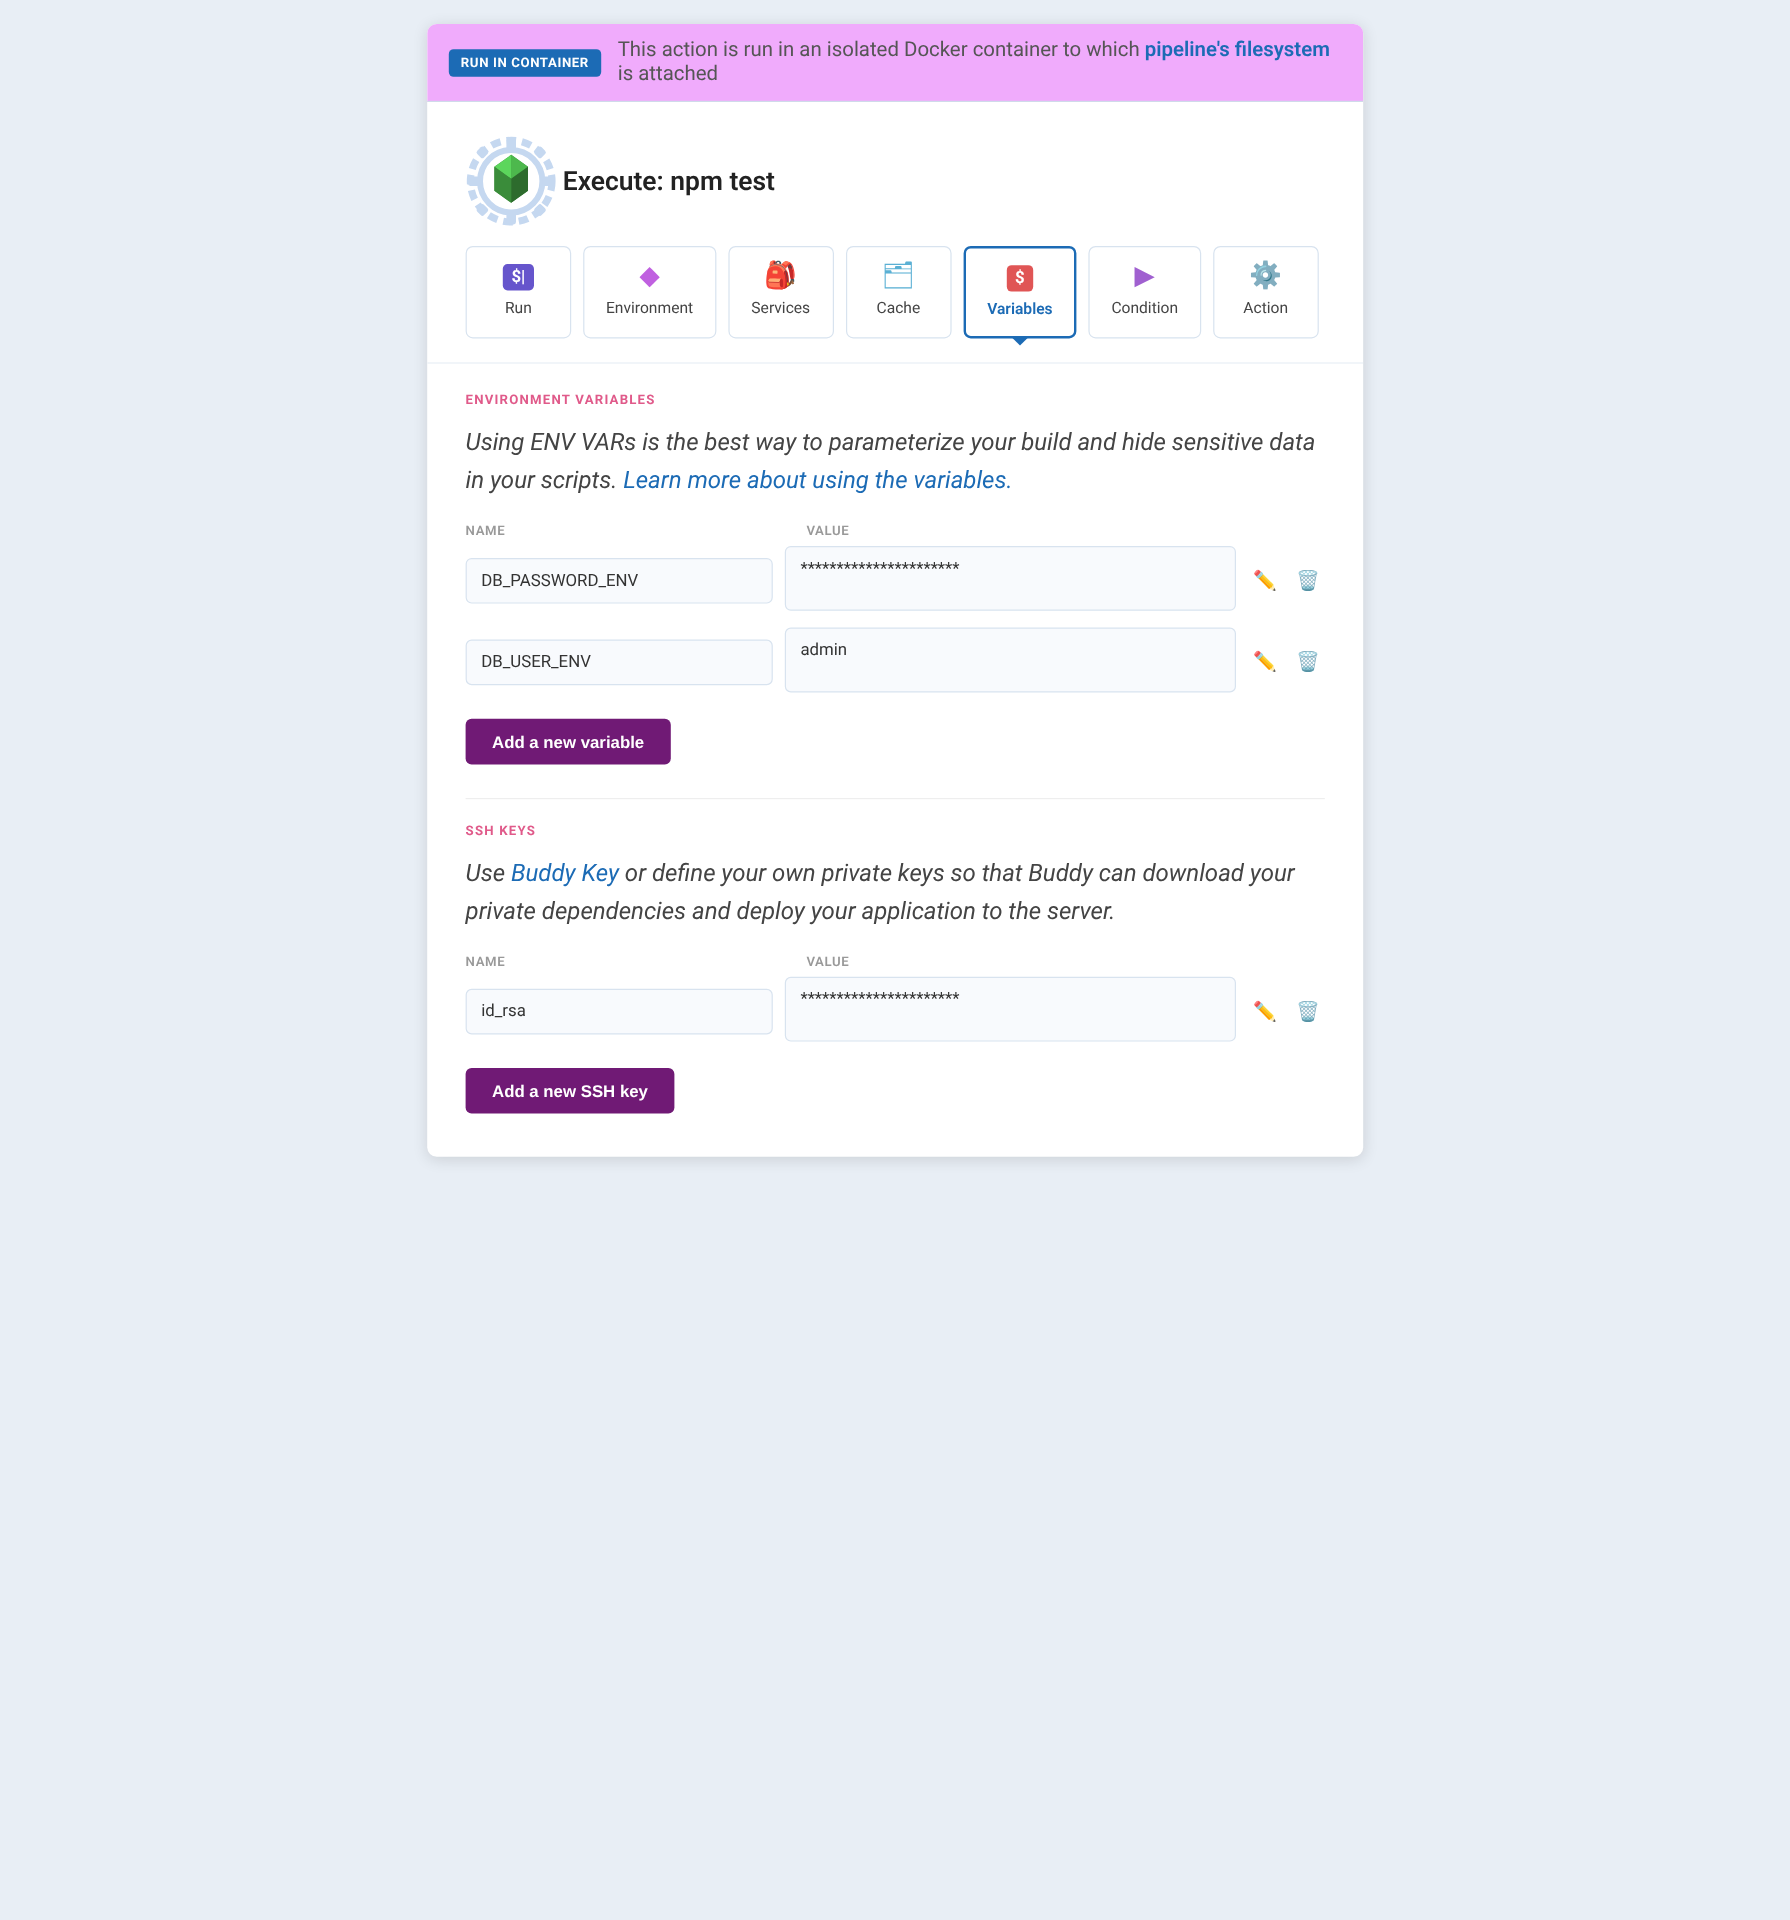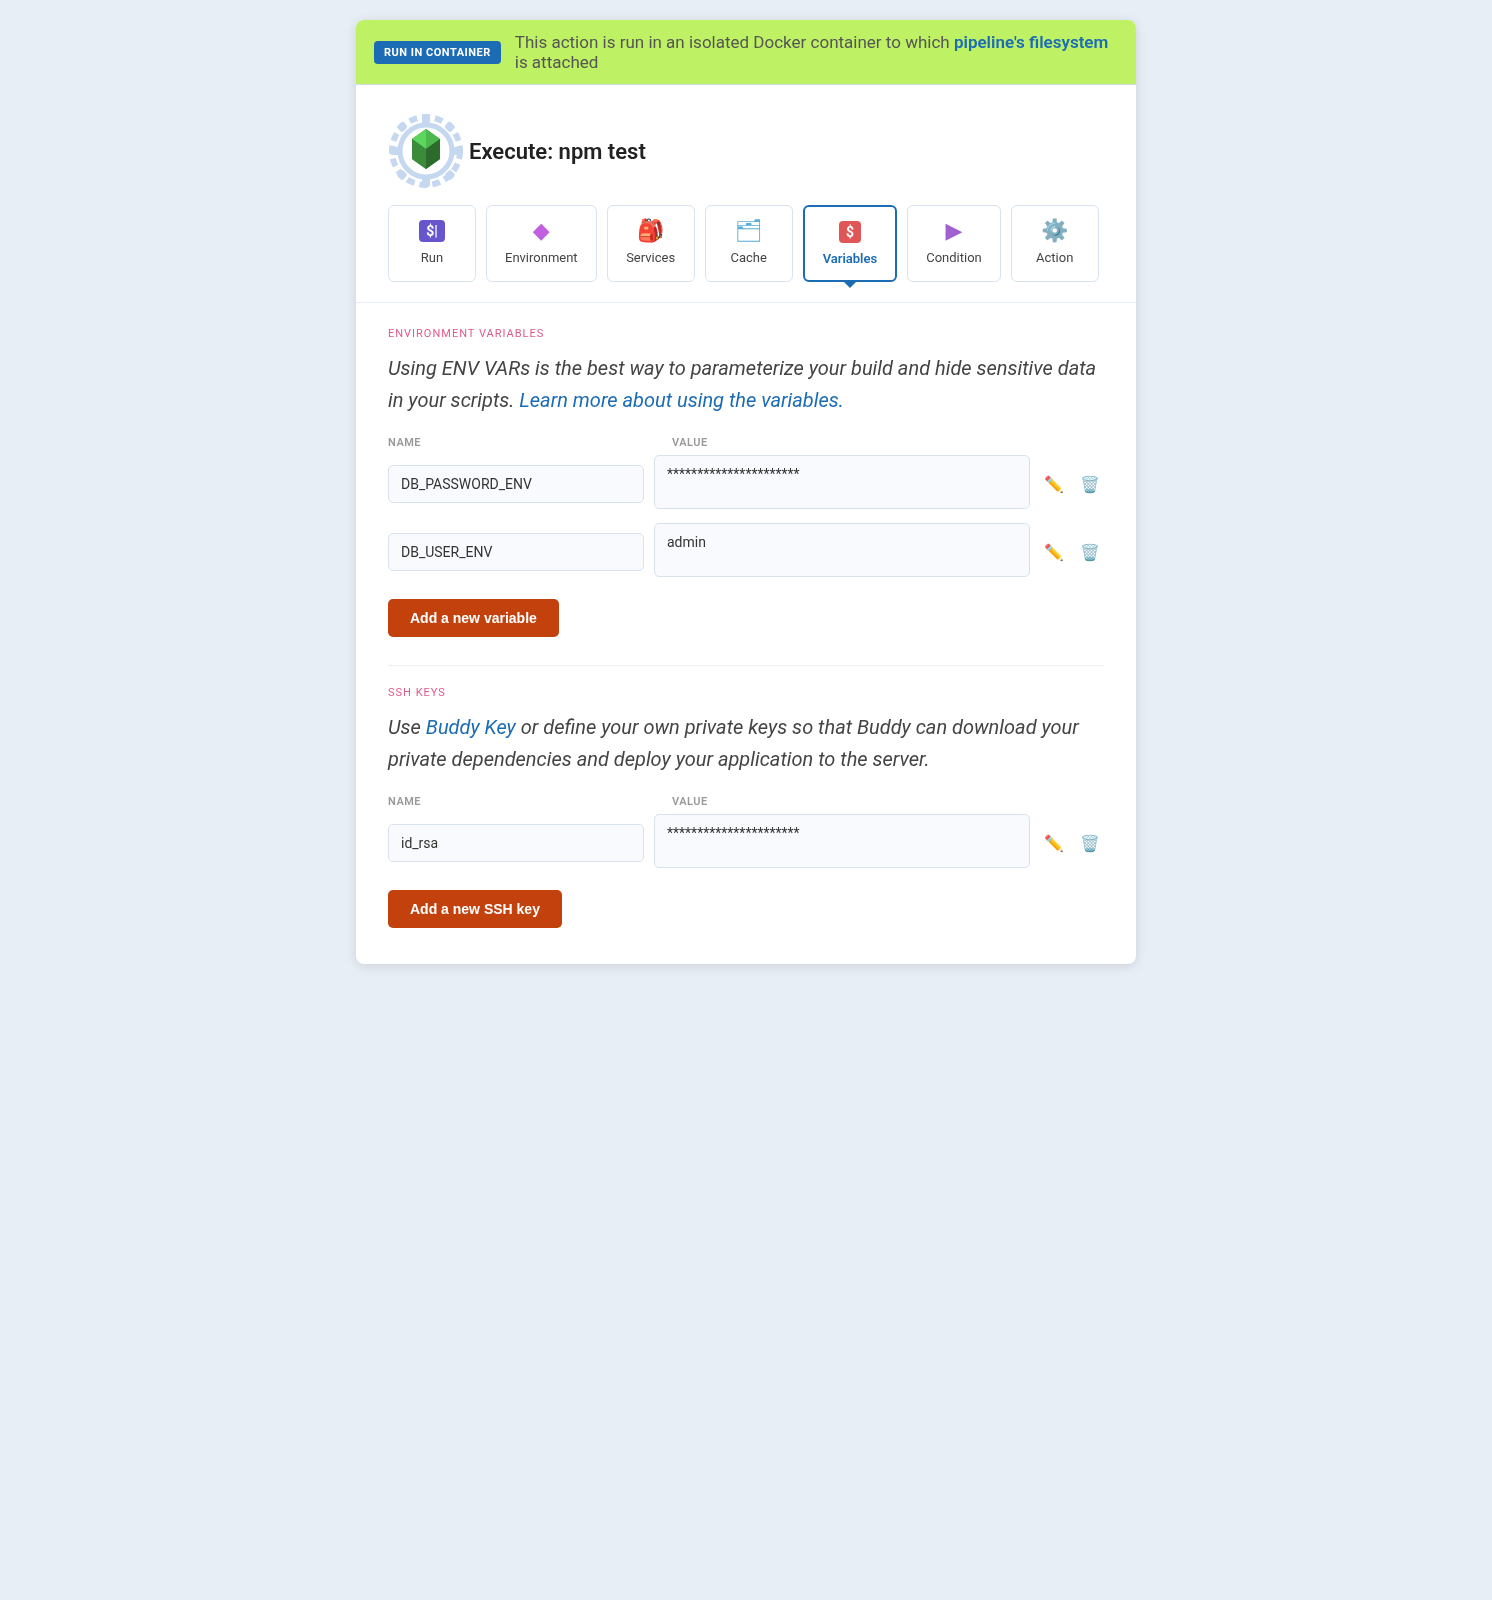--- a/index.html
+++ b/index.html
@@ -21,7 +21,7 @@
     }
     
     .banner {
-      background: #bef264;
+      background: #f0abfc;
       border-bottom: 1px solid #d0daea;
       padding: 12px 18px;
       display: flex;

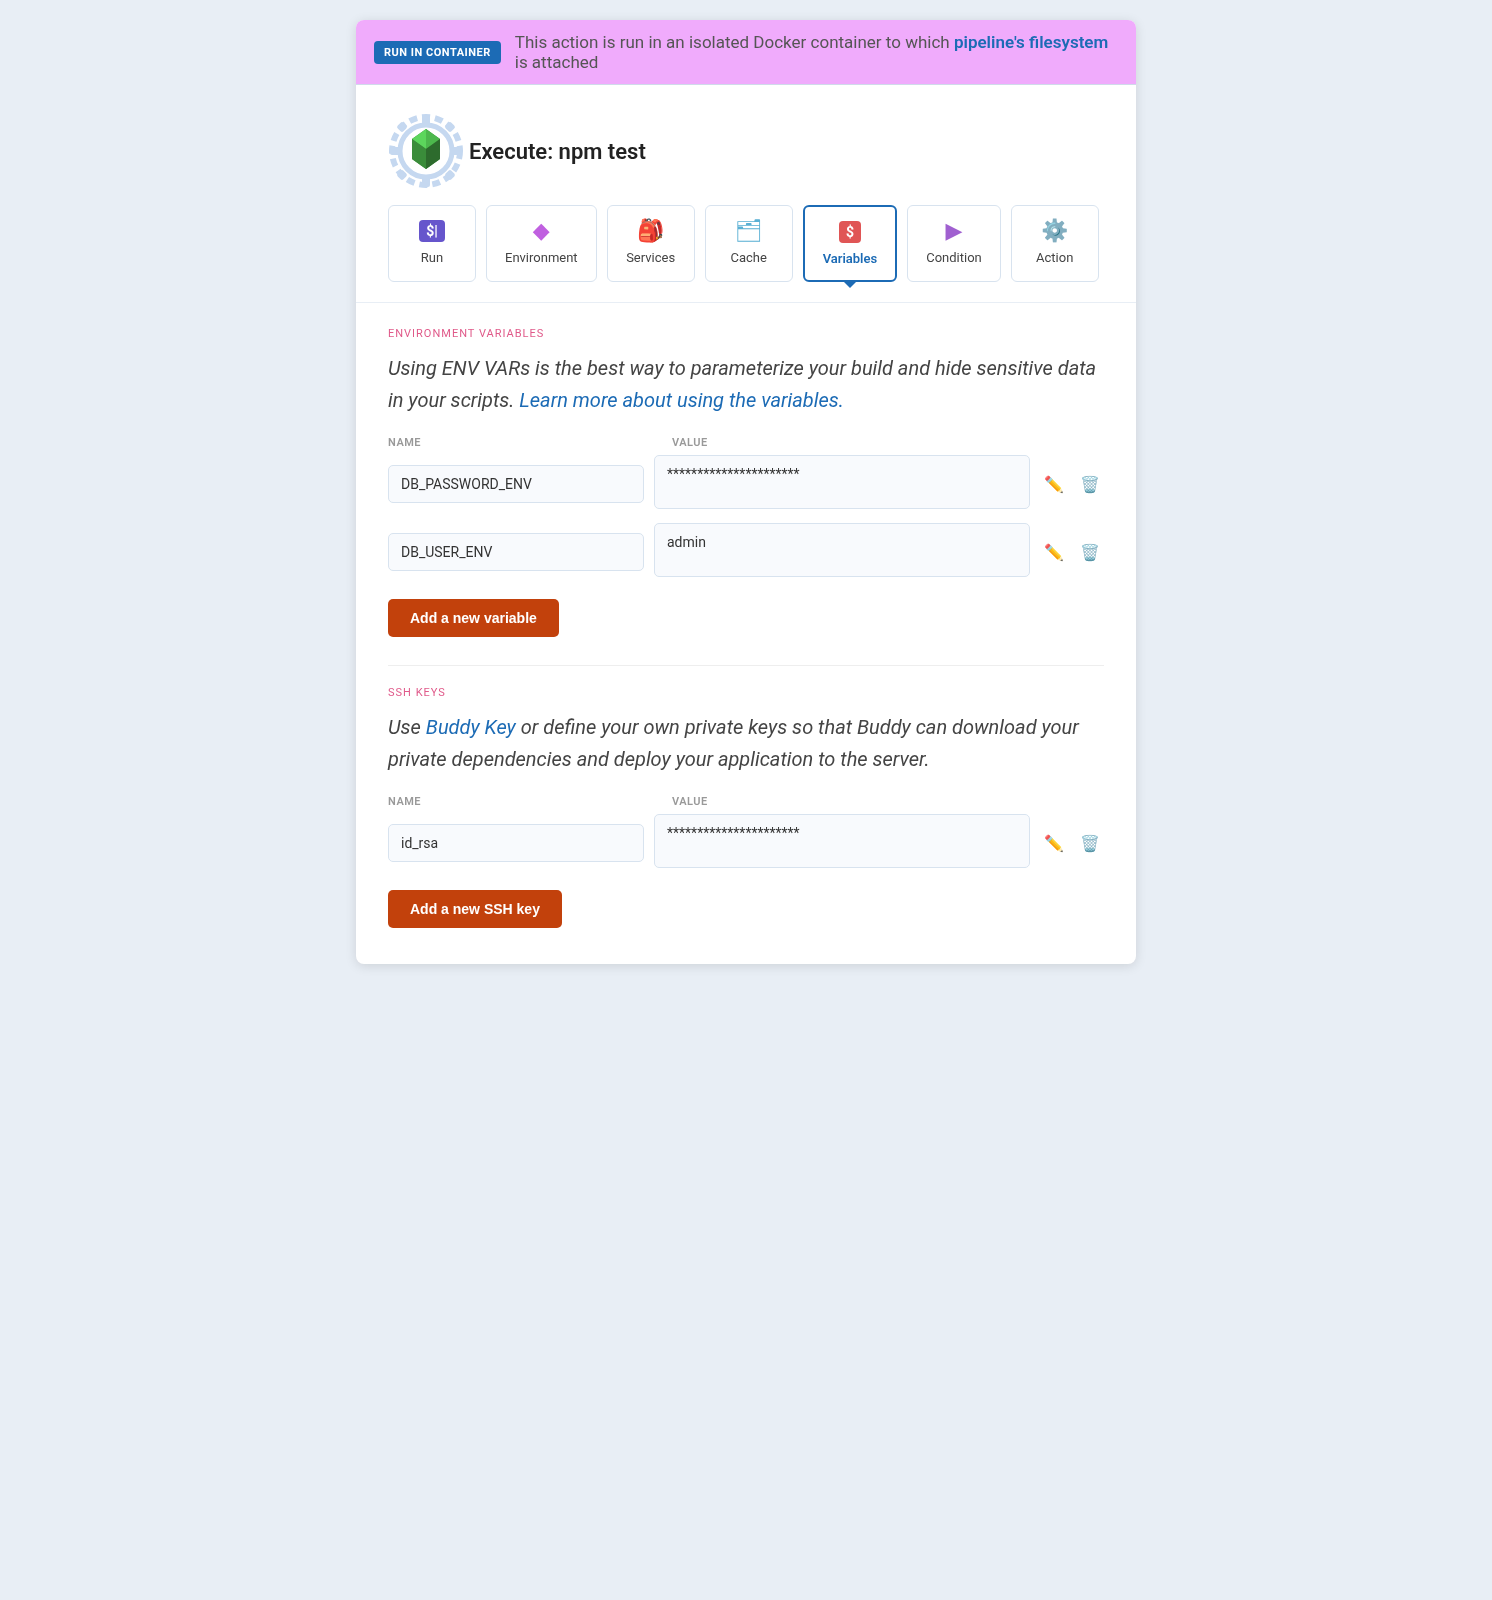--- a/index.html
+++ b/index.html
@@ -121,7 +121,7 @@
     }
     .section-label {
       font-size: 11px;
-      font-weight: 400;
+      font-weight: 700;
       letter-spacing: 1px;
       color: #e05a8a;
       margin-bottom: 12px;

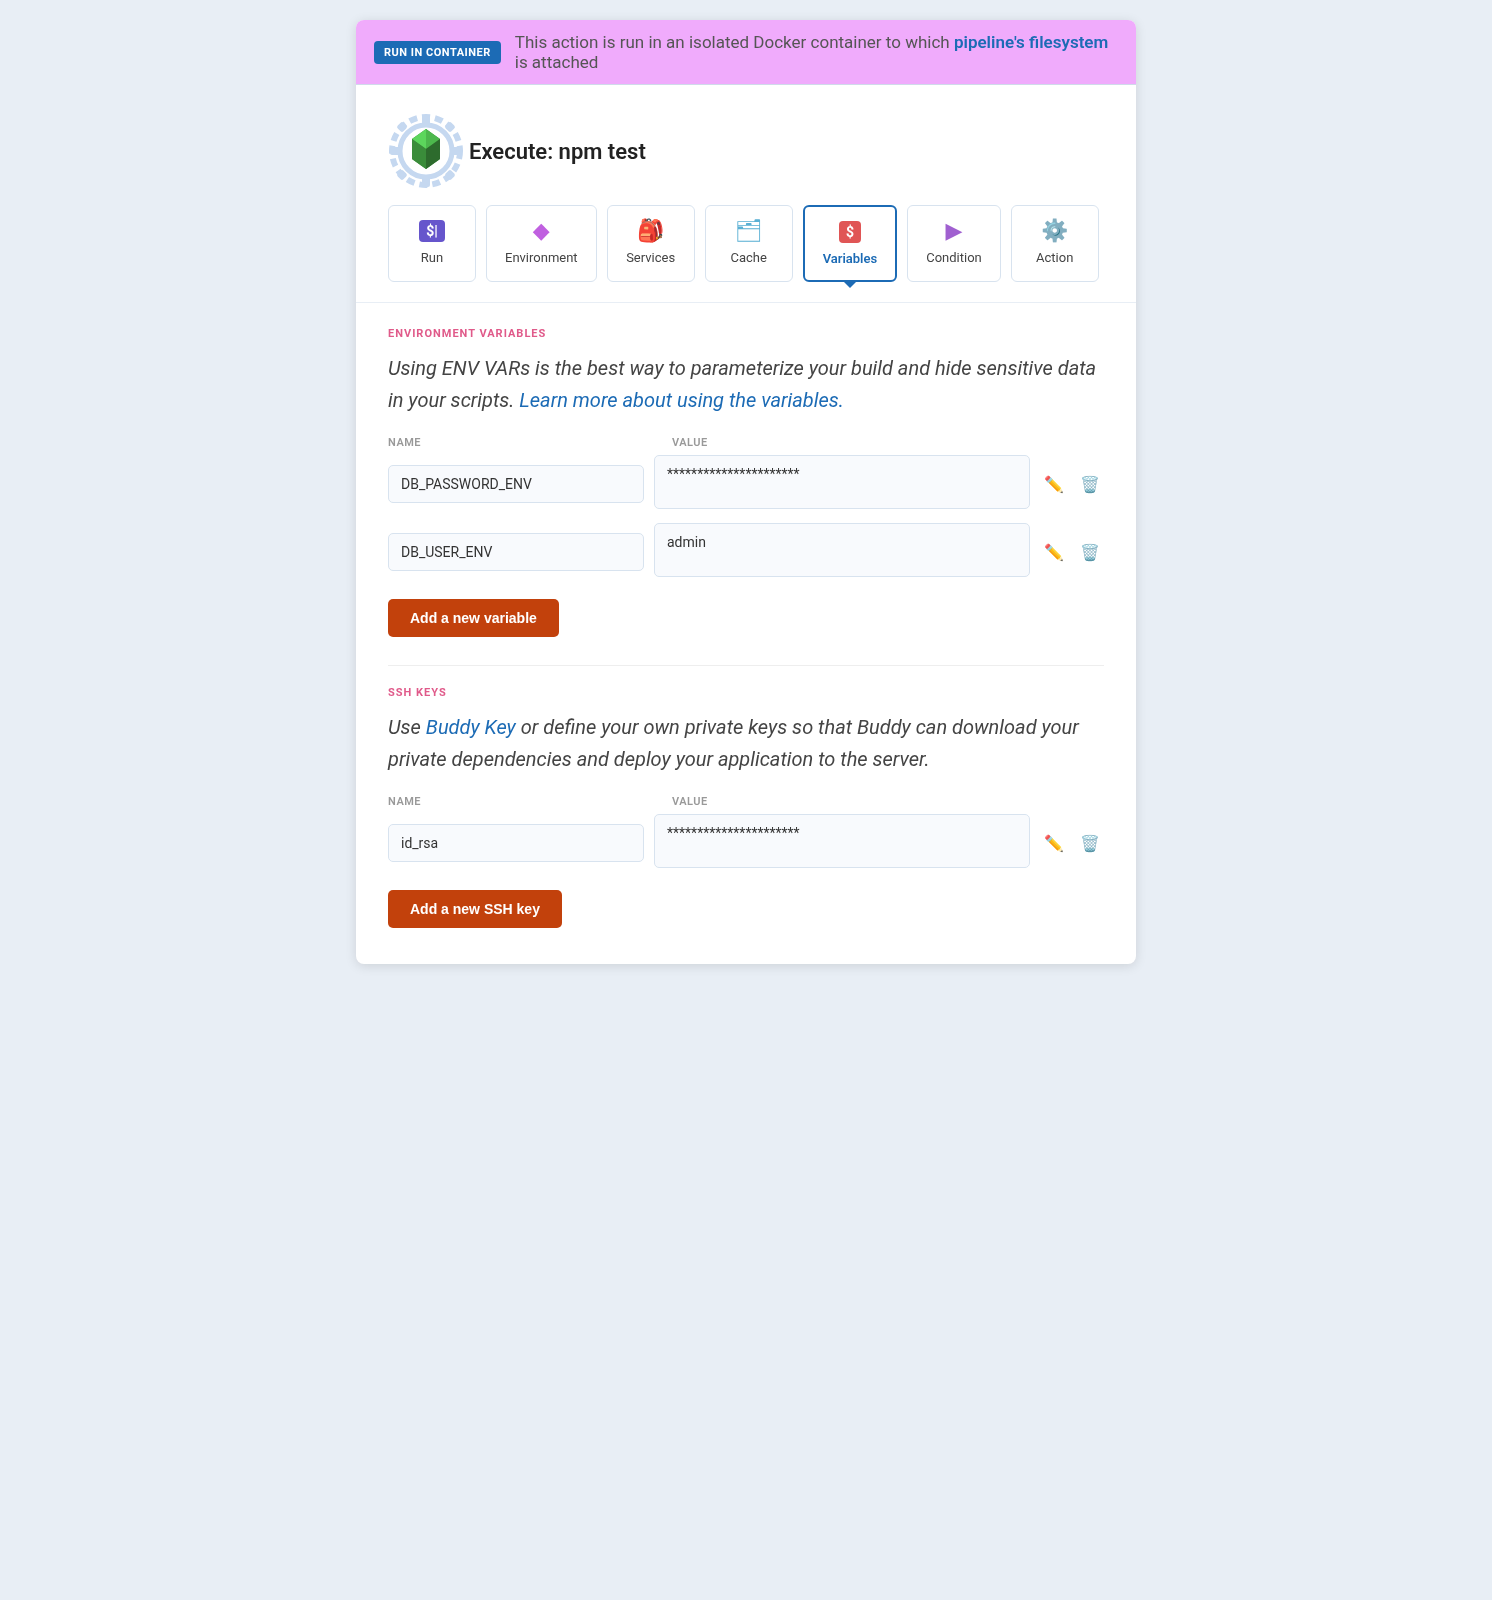--- a/index.html
+++ b/index.html
@@ -199,7 +199,7 @@
       align-items: center;
     }
     .add-btn {
-      background: #c2410c;
+      background: #701a75;
       color: #fff;
       border: none;
       border-radius: 5px;

